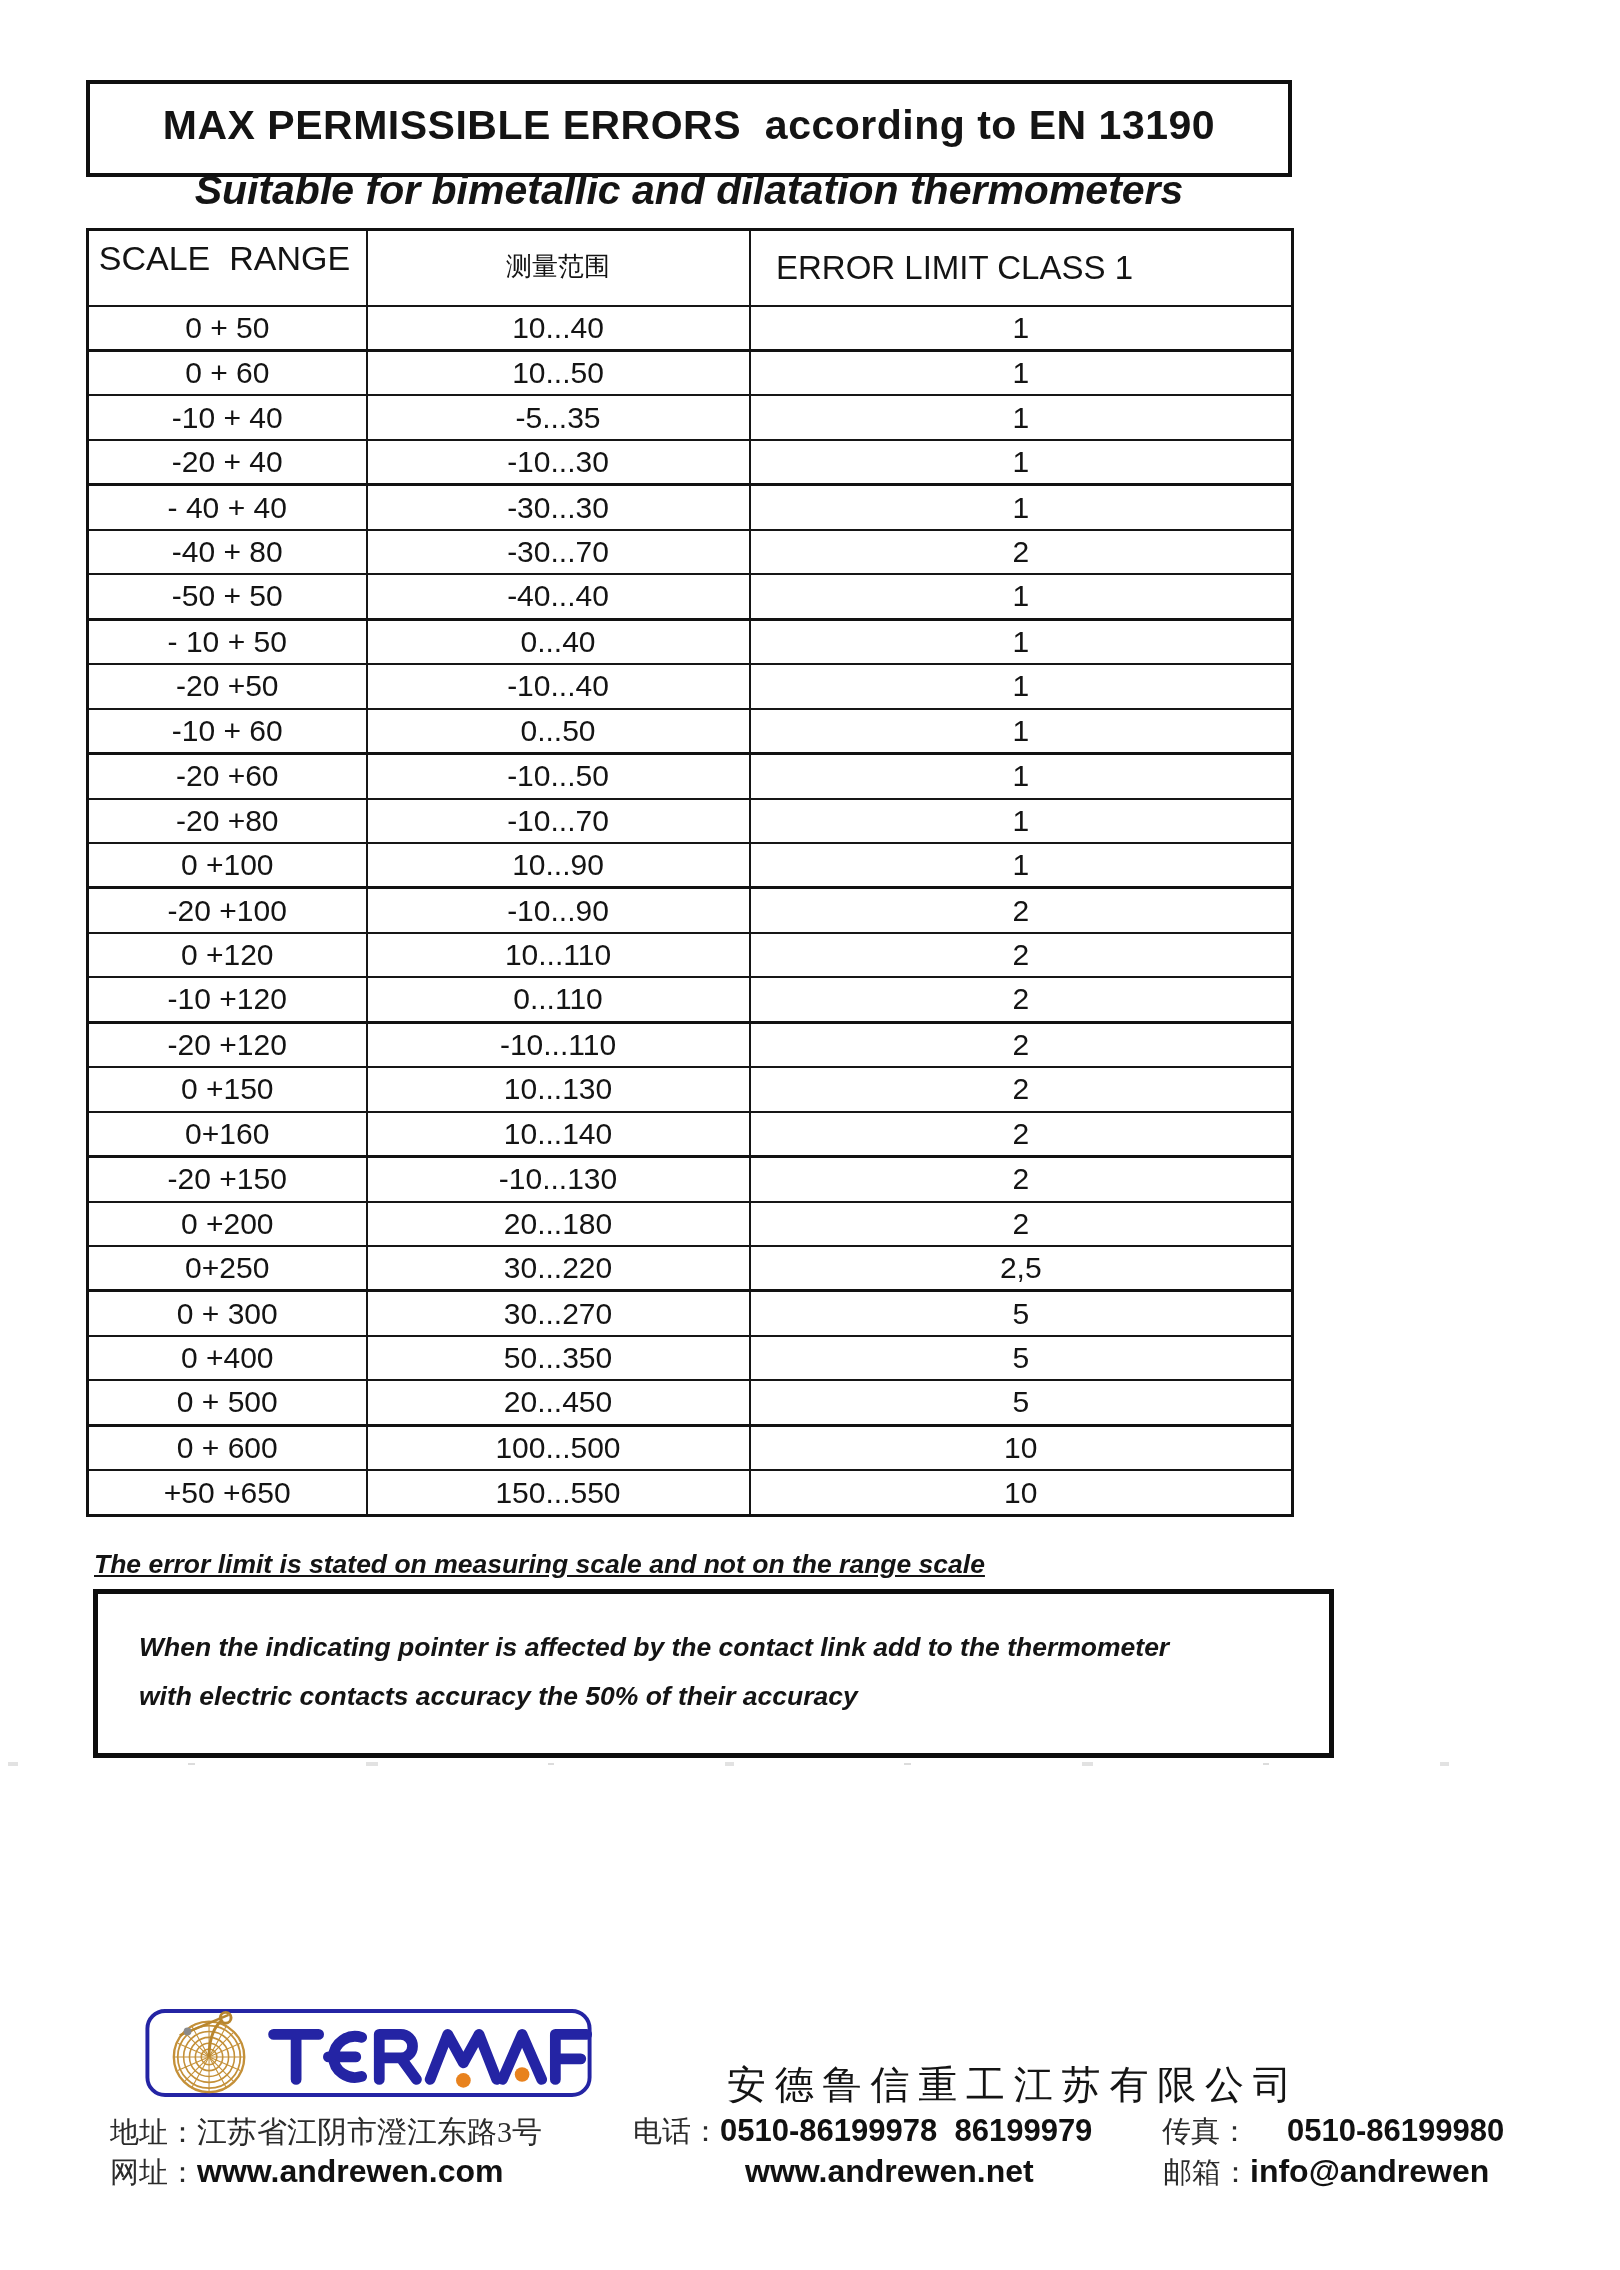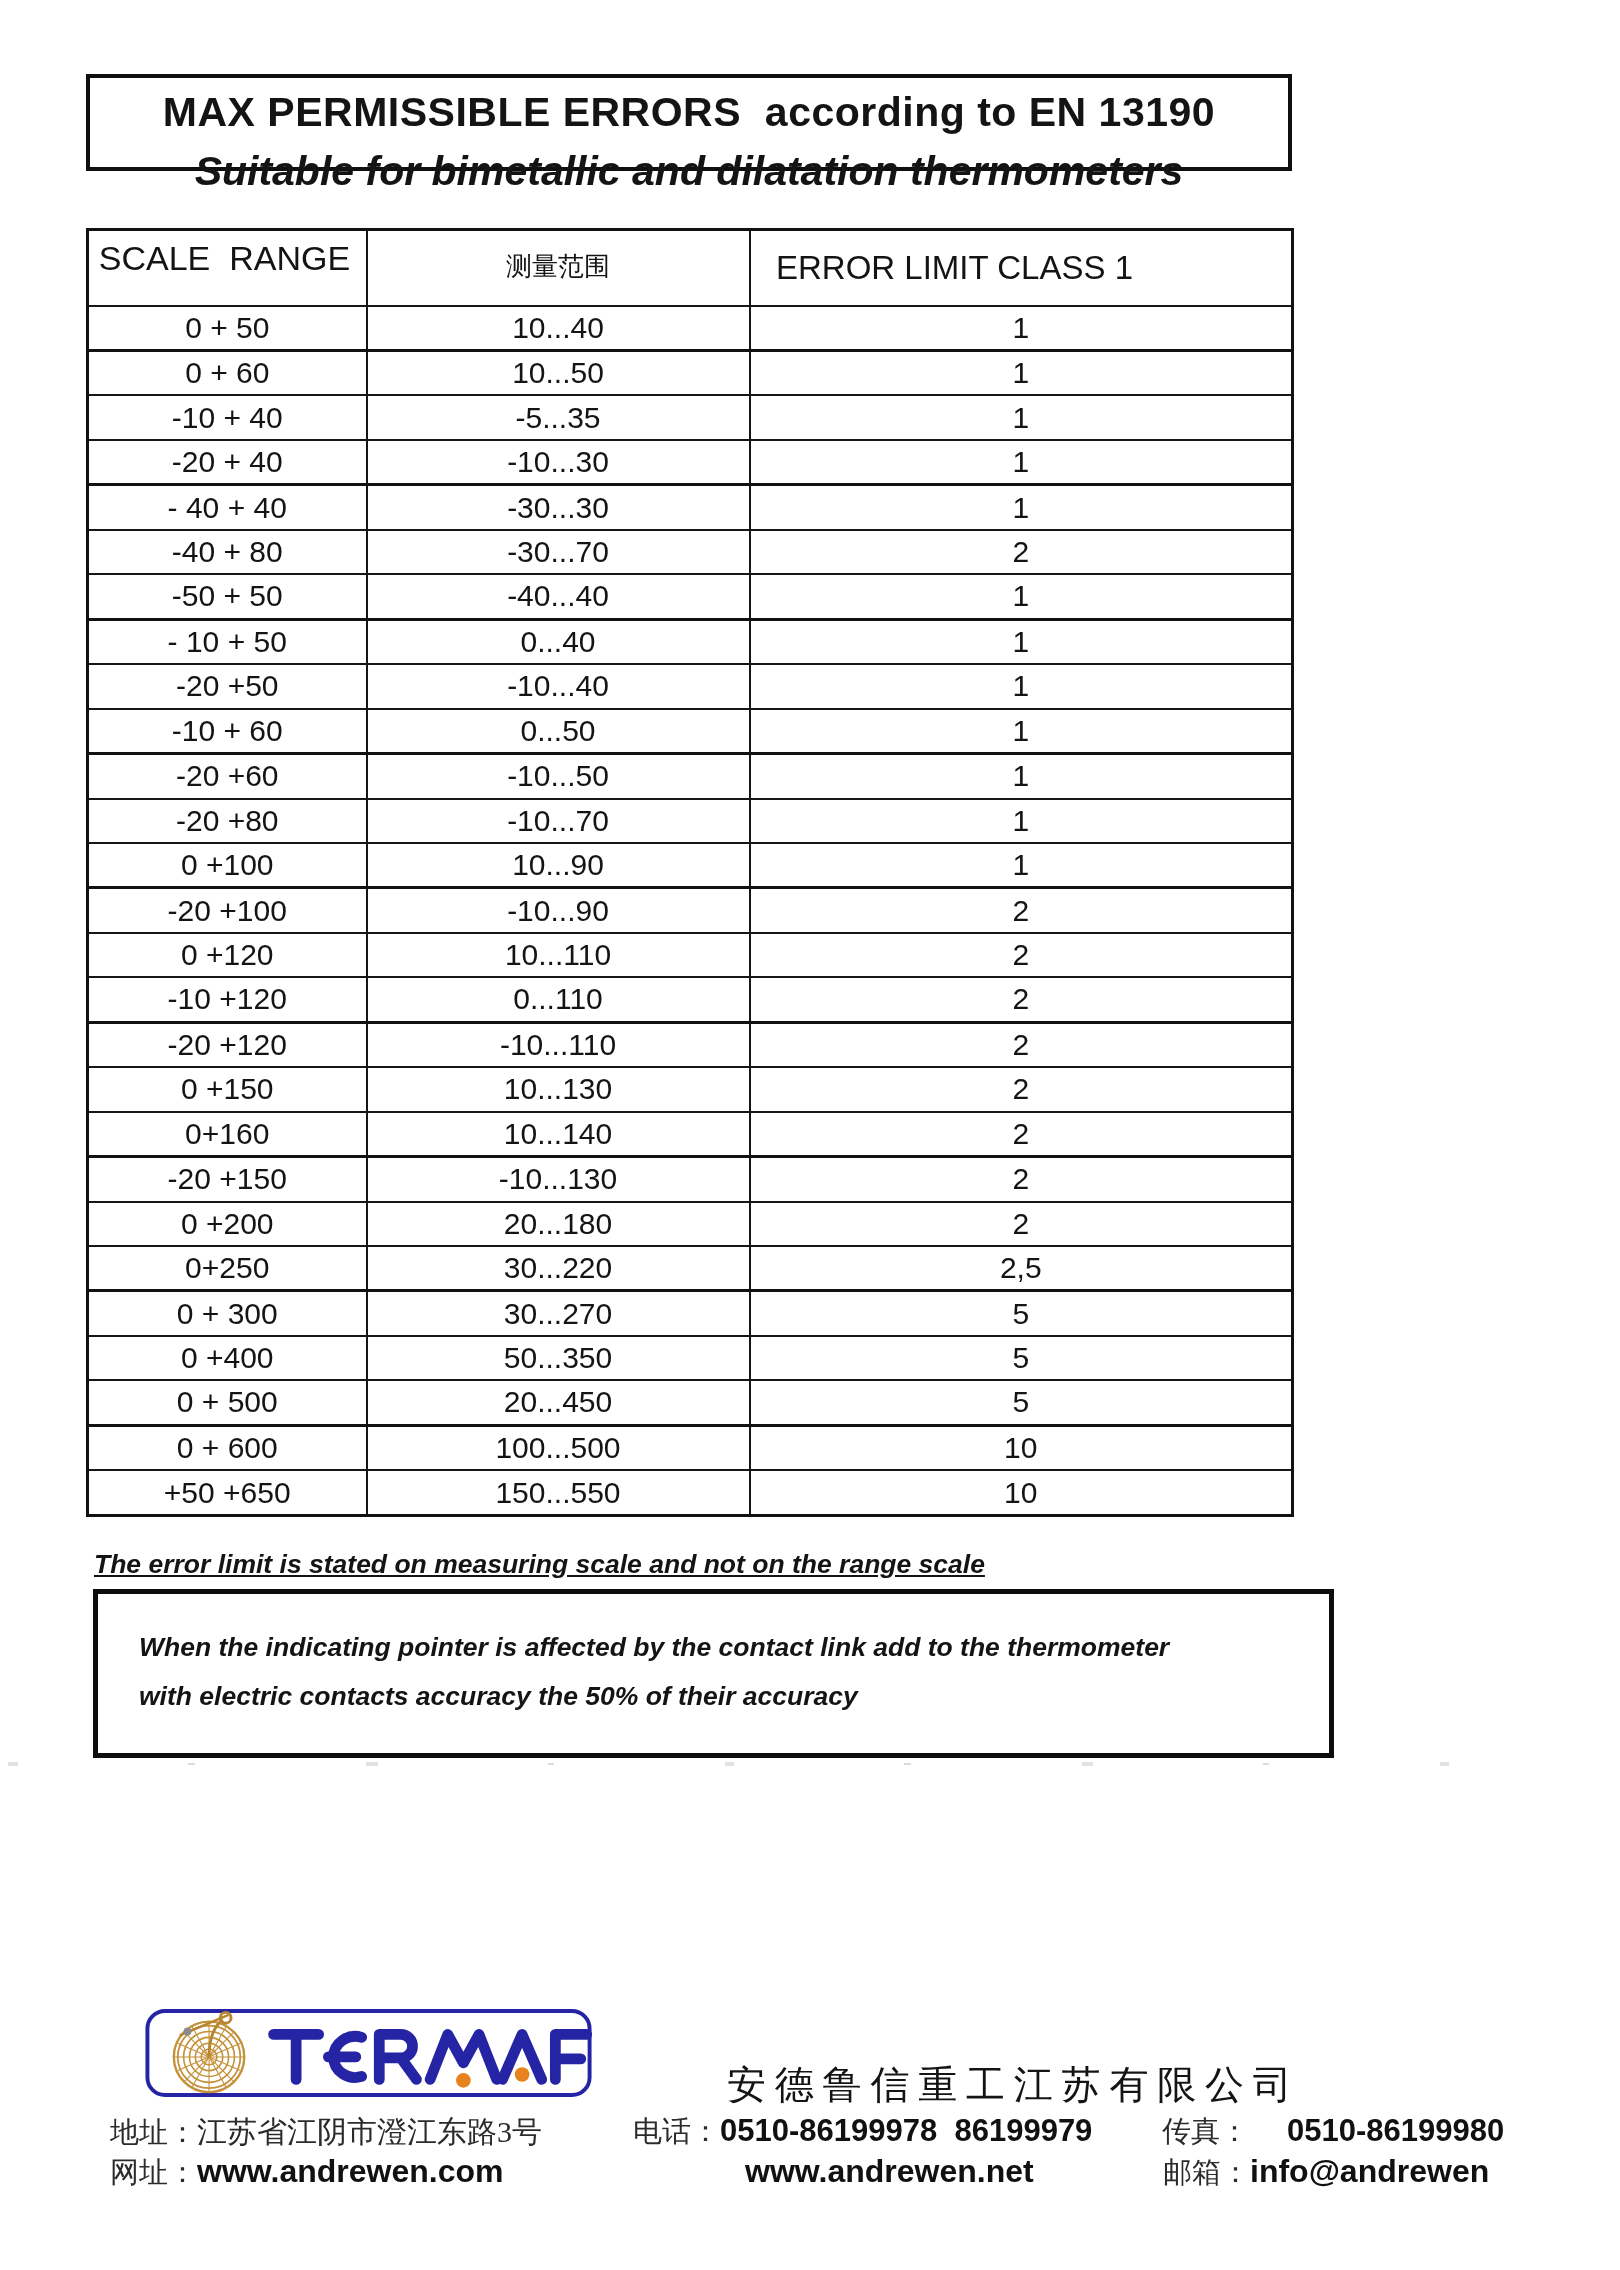--- a/index.html
+++ b/index.html
@@ -8,8 +8,8 @@
   .page { position:relative; width:1620px; height:2270px; background:#ffffff; overflow:hidden; }
 
   
-  .title-box { position:absolute; left:86px; top:74px; width:1206px; height:97px;
-               border:4.9px solid #0f0f0f; text-align:center; padding-top:11px; }
+  .title-box { position:absolute; left:86px; top:80px; width:1206px; height:97px;
+               border:4.9px solid #0f0f0f; text-align:center; padding-top:18px; }
   .title-line1 { font-size:41px; font-weight:bold; white-space:pre; letter-spacing:0.5px; }
   .title-line2 { font-size:41px; font-weight:bold; font-style:italic; margin-top:12px; }
 

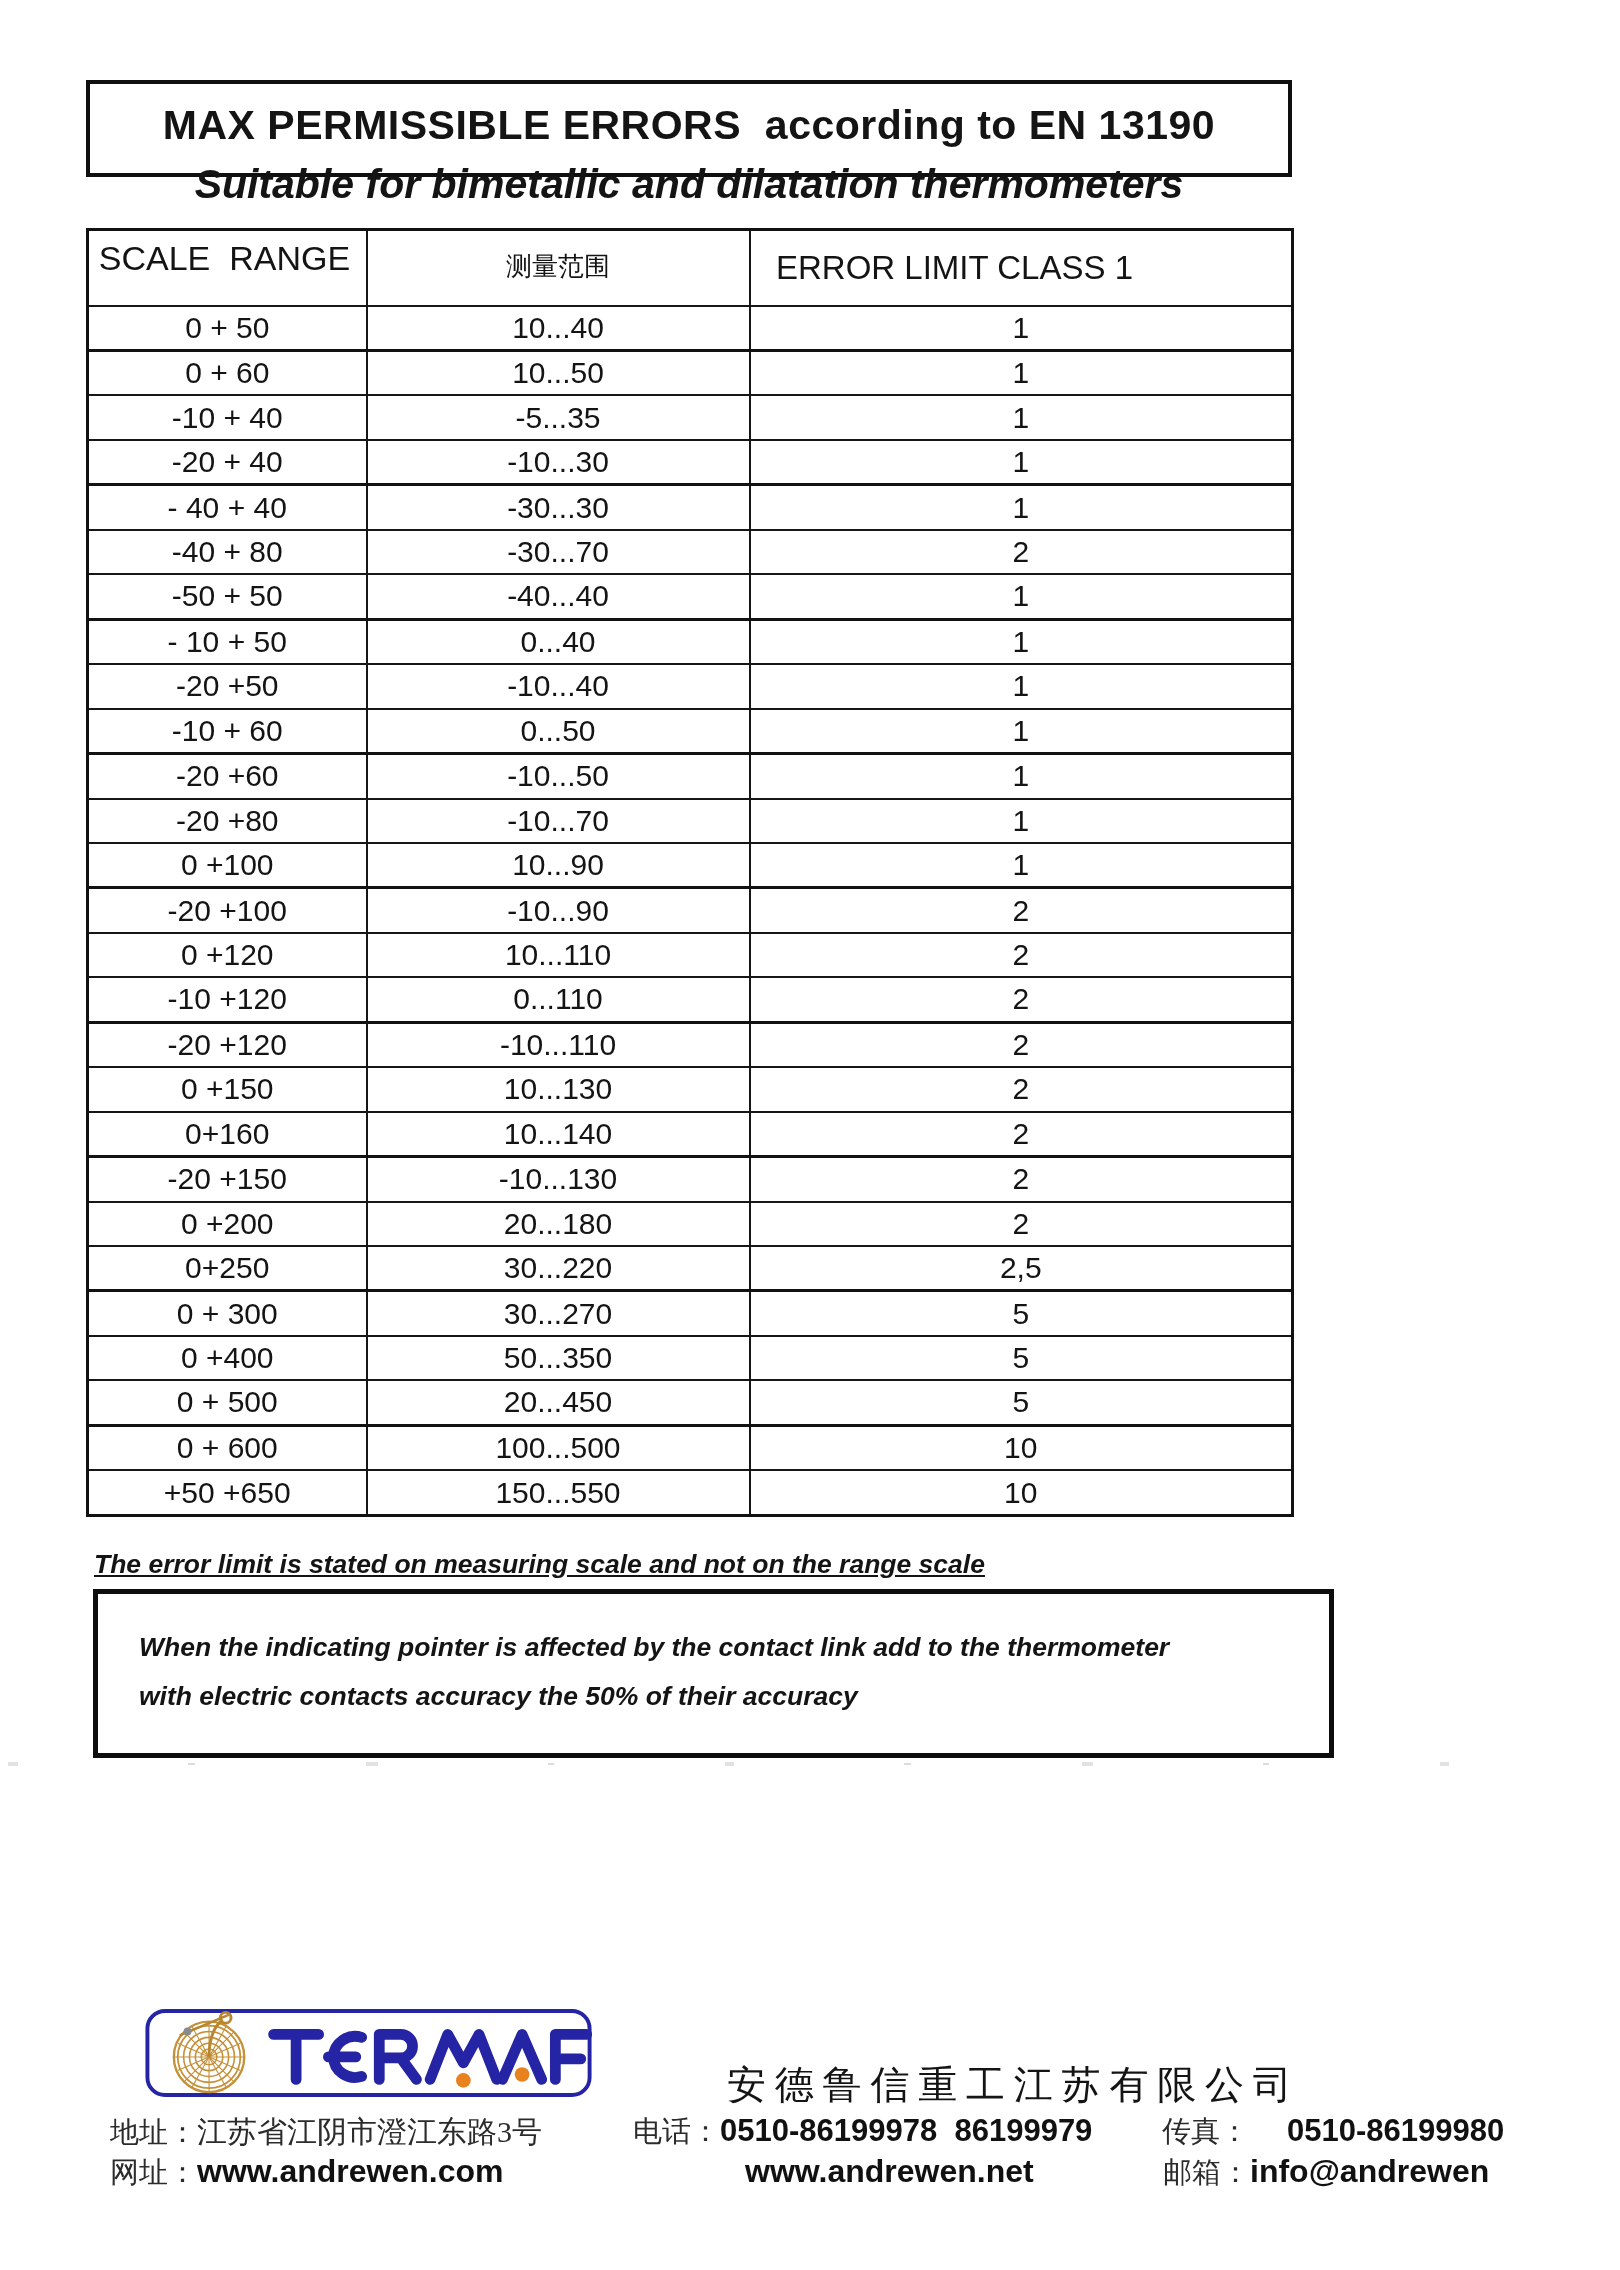--- a/index.html
+++ b/index.html
@@ -11,7 +11,7 @@
   .title-box { position:absolute; left:86px; top:80px; width:1206px; height:97px;
                border:4.9px solid #0f0f0f; text-align:center; padding-top:18px; }
   .title-line1 { font-size:41px; font-weight:bold; white-space:pre; letter-spacing:0.5px; }
-  .title-line2 { font-size:41px; font-weight:bold; font-style:italic; margin-top:12px; }
+  .title-line2 { font-size:41px; font-weight:bold; font-style:italic; margin-top:18px; }
 
   
   table.err-table { position:absolute; left:86px; top:228px; width:1206px; height:1289px;

